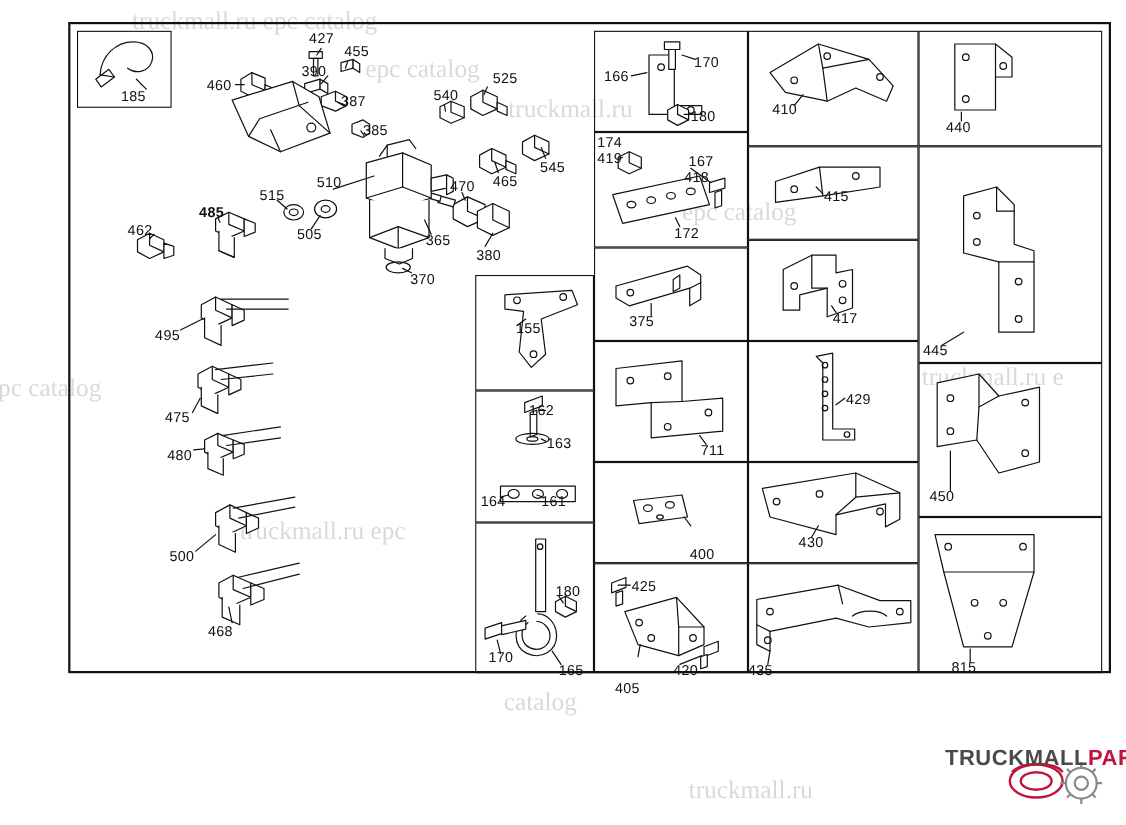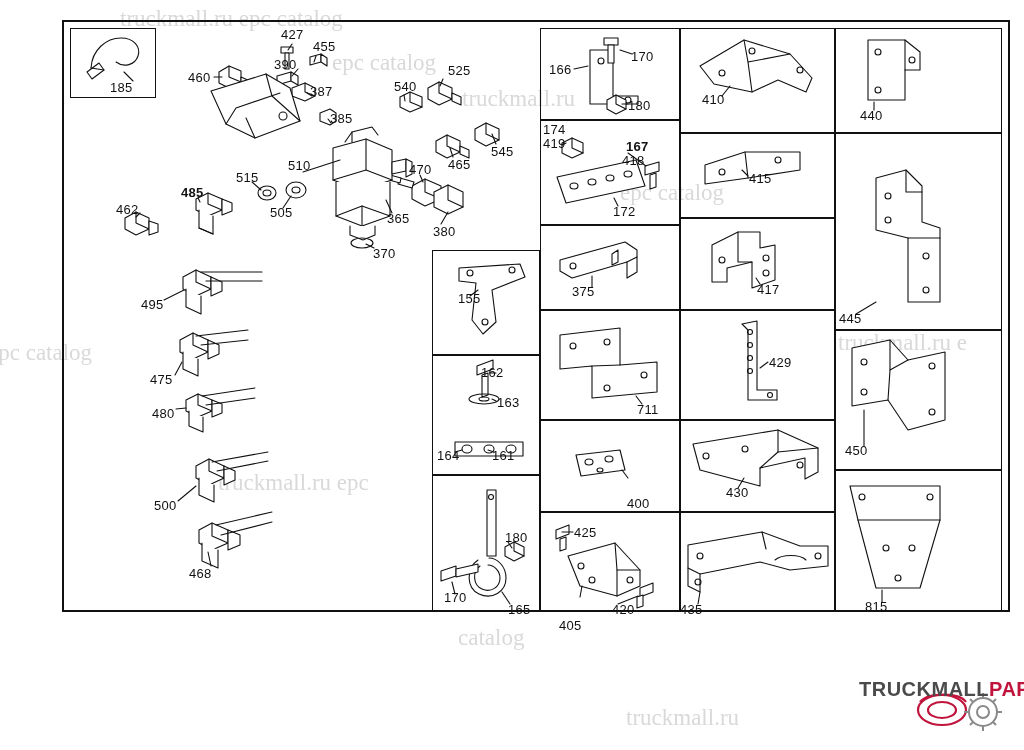--- a/index.html
+++ b/index.html
@@ -567,7 +567,7 @@
   <div class="lbl" style="left:628px; top:98px;">180</div>
   <div class="lbl" style="left:543px; top:122px;">174</div>
   <div class="lbl" style="left:543px; top:136px;">419</div>
-  <div class="lbl" style="left:626px; top:139px;font-weight:bold;">167</div>
+  <div class="lbl" style="left:626px; top:139px;">167</div>
   <div class="lbl" style="left:622px; top:153px;">418</div>
   <div class="lbl" style="left:613px; top:204px;">172</div>
   <div class="lbl" style="left:572px; top:284px;">375</div>

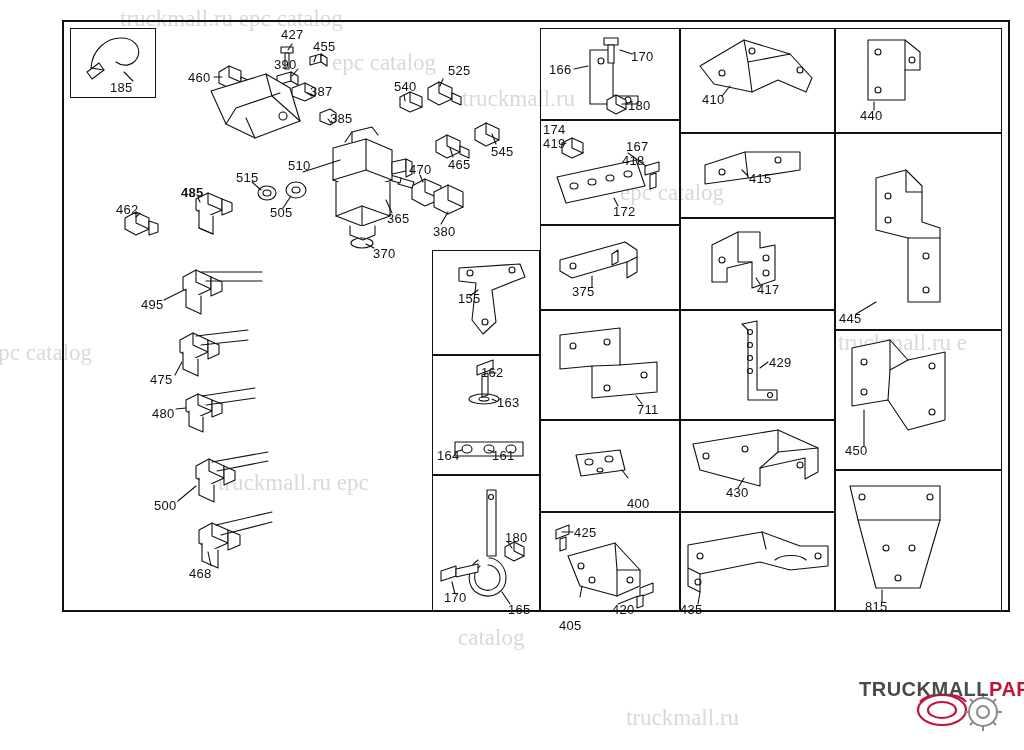--- a/index.html
+++ b/index.html
@@ -554,7 +554,7 @@
   <div class="lbl" style="left:152px; top:406px;">480</div>
   <div class="lbl" style="left:154px; top:498px;">500</div>
   <div class="lbl" style="left:189px; top:566px;">468</div>
-  <div class="lbl" style="left:458px; top:291px;text-align:center;">155</div>
+  <div class="lbl" style="left:469px; top:291px;text-align:center;">155</div>
   <div class="lbl" style="left:481px; top:365px;">162</div>
   <div class="lbl" style="left:497px; top:395px;">163</div>
   <div class="lbl" style="left:437px; top:448px;">164</div>

